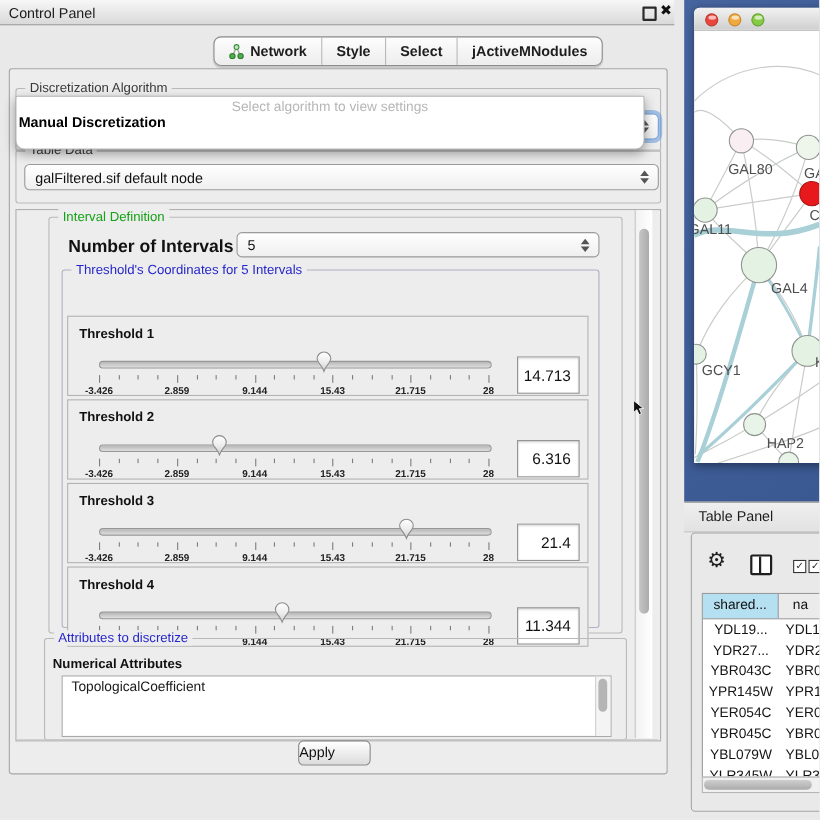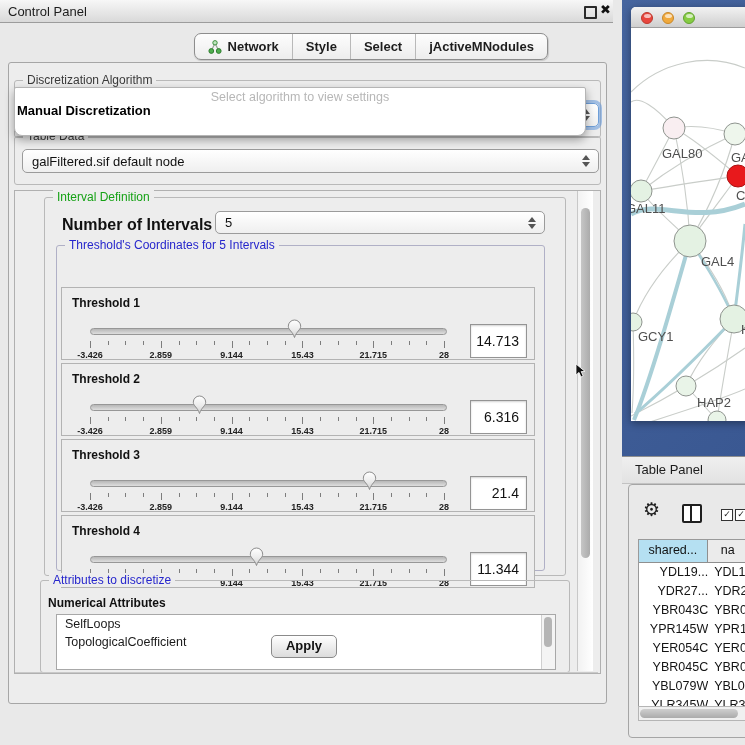--- a/index.html
+++ b/index.html
@@ -103,7 +103,7 @@
   .hcell.plain{background:#ebebeb;text-align:left;padding-left:13px;}
   .trow{display:flex;height:19px;}
   .tcell{box-sizing:border-box;font-size:12.5px;color:#141414;line-height:19px;overflow:hidden;white-space:nowrap;}
-  .tcell.c1{width:75px;text-align:right;}
+  .tcell.c1{width:75px;text-align:center;}
   .tcell.c2{width:47px;padding-left:6px;}
   #hscroll{position:absolute;left:9px;top:221px;width:113px;height:13px;background:#f0f0f0;border:1px solid #b5b5b5;}
   #hscroll .thumb{position:absolute;left:1px;top:1.5px;width:98px;height:9px;background:linear-gradient(#cfcfcf,#ababab);border-radius:5px;}

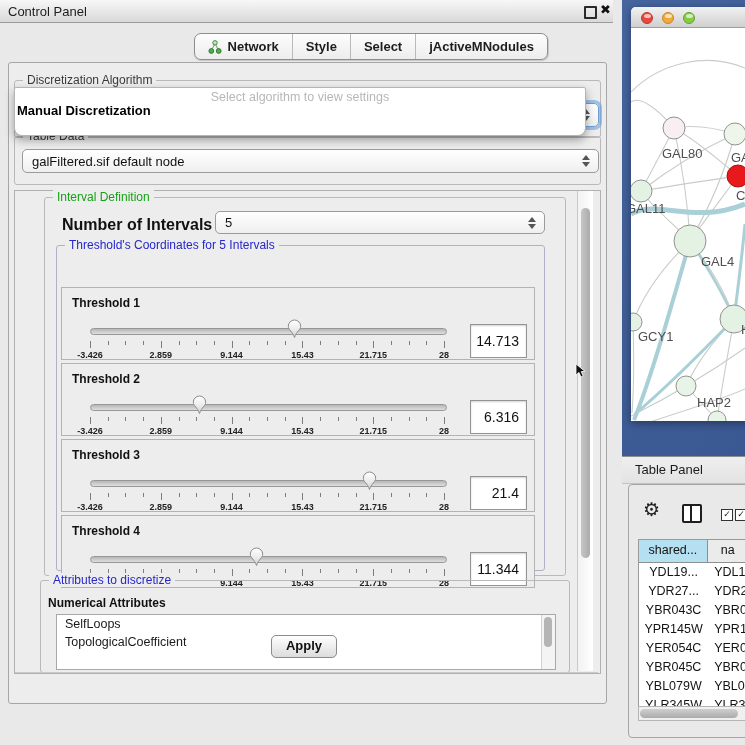--- a/index.html
+++ b/index.html
@@ -353,7 +353,6 @@
   <div id="attr-sub" class="abs">Numerical Attributes</div>
   <div id="attr-list" class="abs">
     <div id="attr-items">
-        <div class="attr-item">SelfLoops</div>
         <div class="attr-item">TopologicalCoefficient</div>
       </div>
     <div id="attr-scroll">

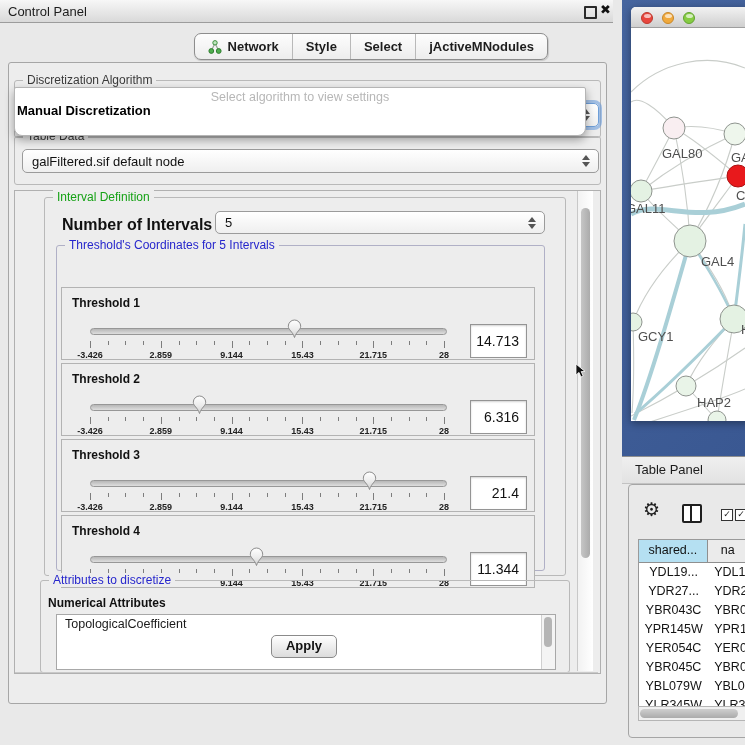--- a/index.html
+++ b/index.html
@@ -74,7 +74,7 @@
 
   
   #sep{left:15px;top:672px;width:583px;height:0;border-top:1px solid #c9c9c9;}
-  #apply{left:271px;top:635px;width:64px;height:21px;background:linear-gradient(#ffffff,#dcdcdc);border:1px solid #8a8a8a;border-radius:5px;font-size:13px;color:#111;text-align:center;line-height:19px;font-weight:bold;}
+  #apply{left:271px;top:673px;width:64px;height:21px;background:linear-gradient(#ffffff,#dcdcdc);border:1px solid #8a8a8a;border-radius:5px;font-size:13px;color:#111;text-align:left;line-height:19px;}
 
   
   #netframe{left:622px;top:0;width:123px;height:456px;background:linear-gradient(135deg,#46659f,#3a5892);}

